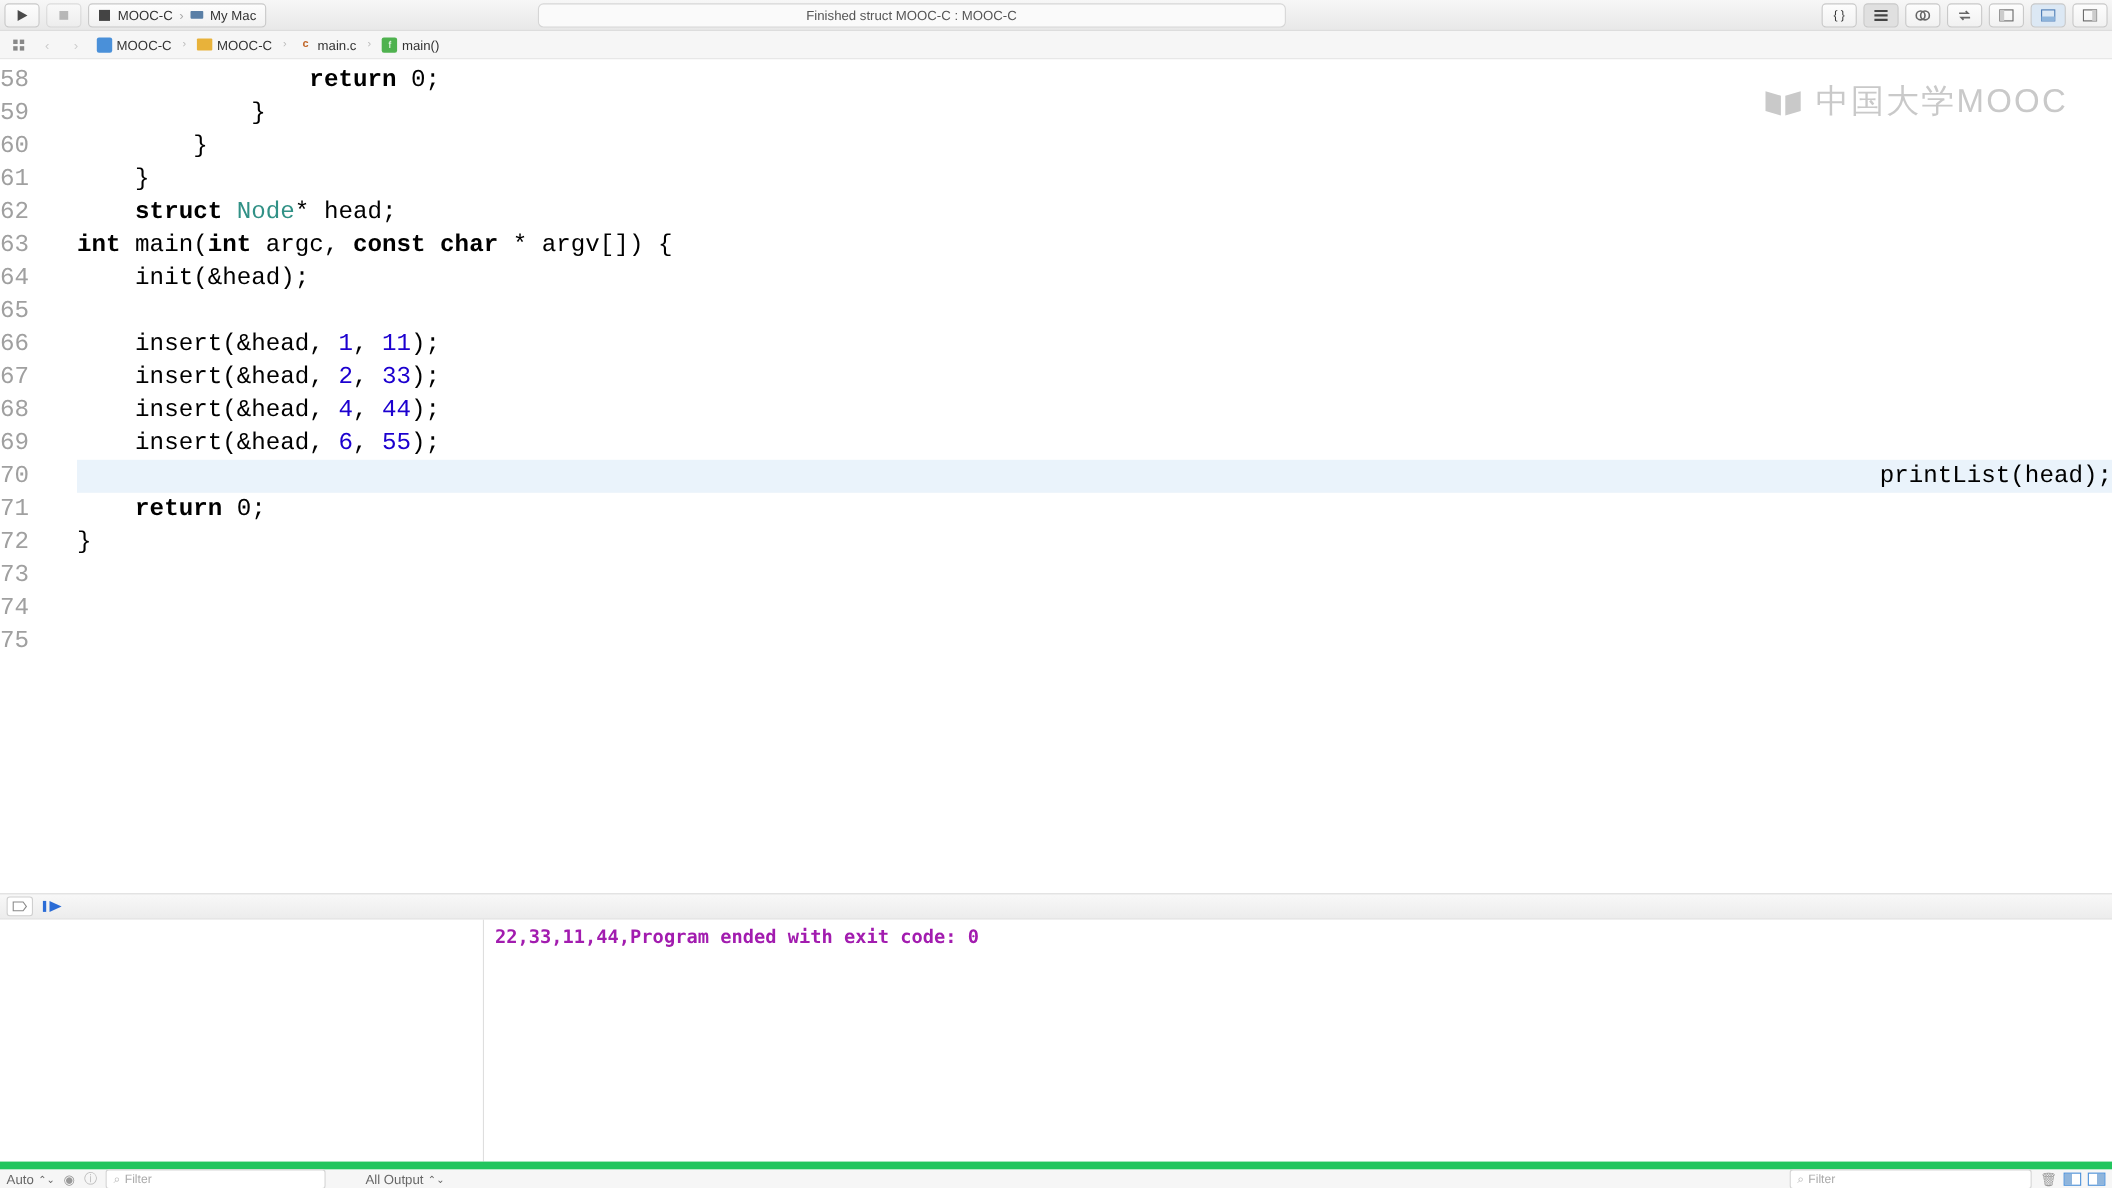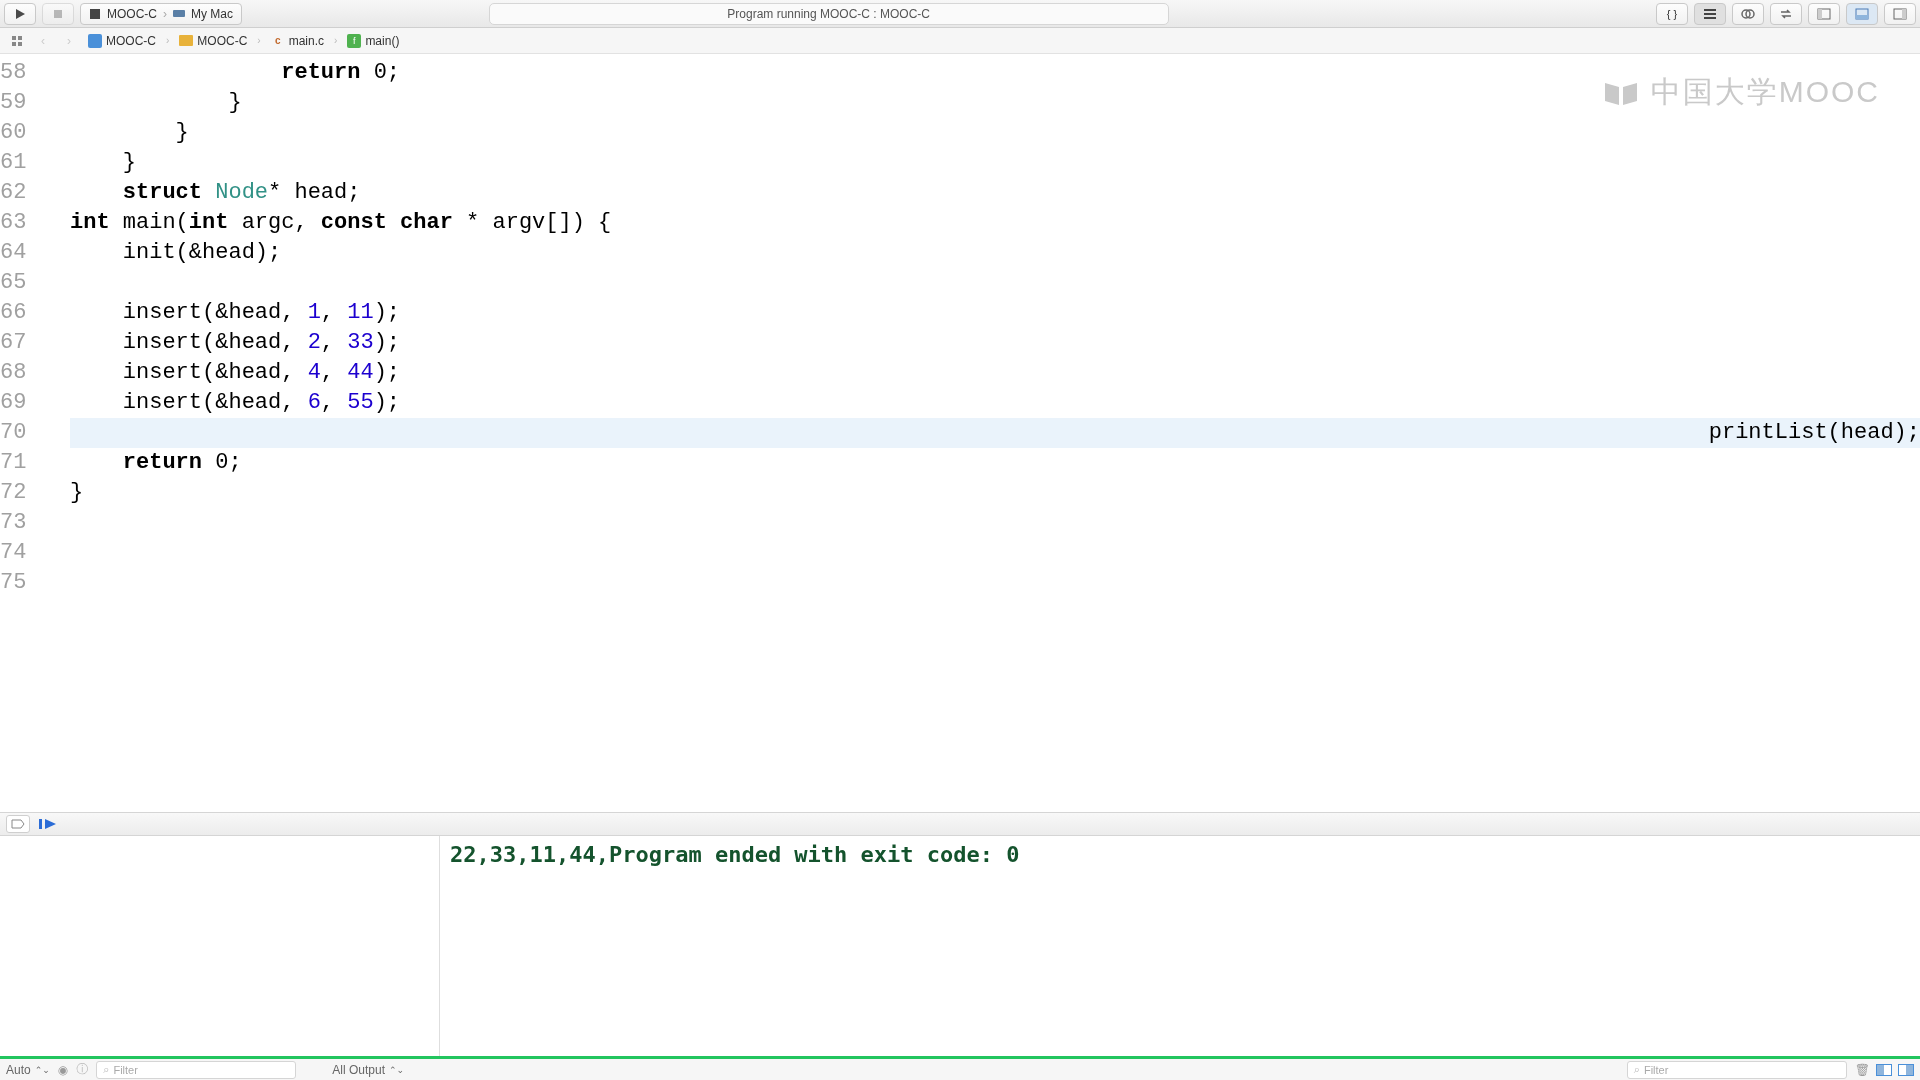--- a/index.html
+++ b/index.html
@@ -241,7 +241,7 @@
   </div>
 
   <div class="status-bar">
-    <span>Program running MOOC-C : MOOC-C</span>
+    <span>Finished struct MOOC-C : MOOC-C</span>
   </div>
 
   <div class="right-tb-group">

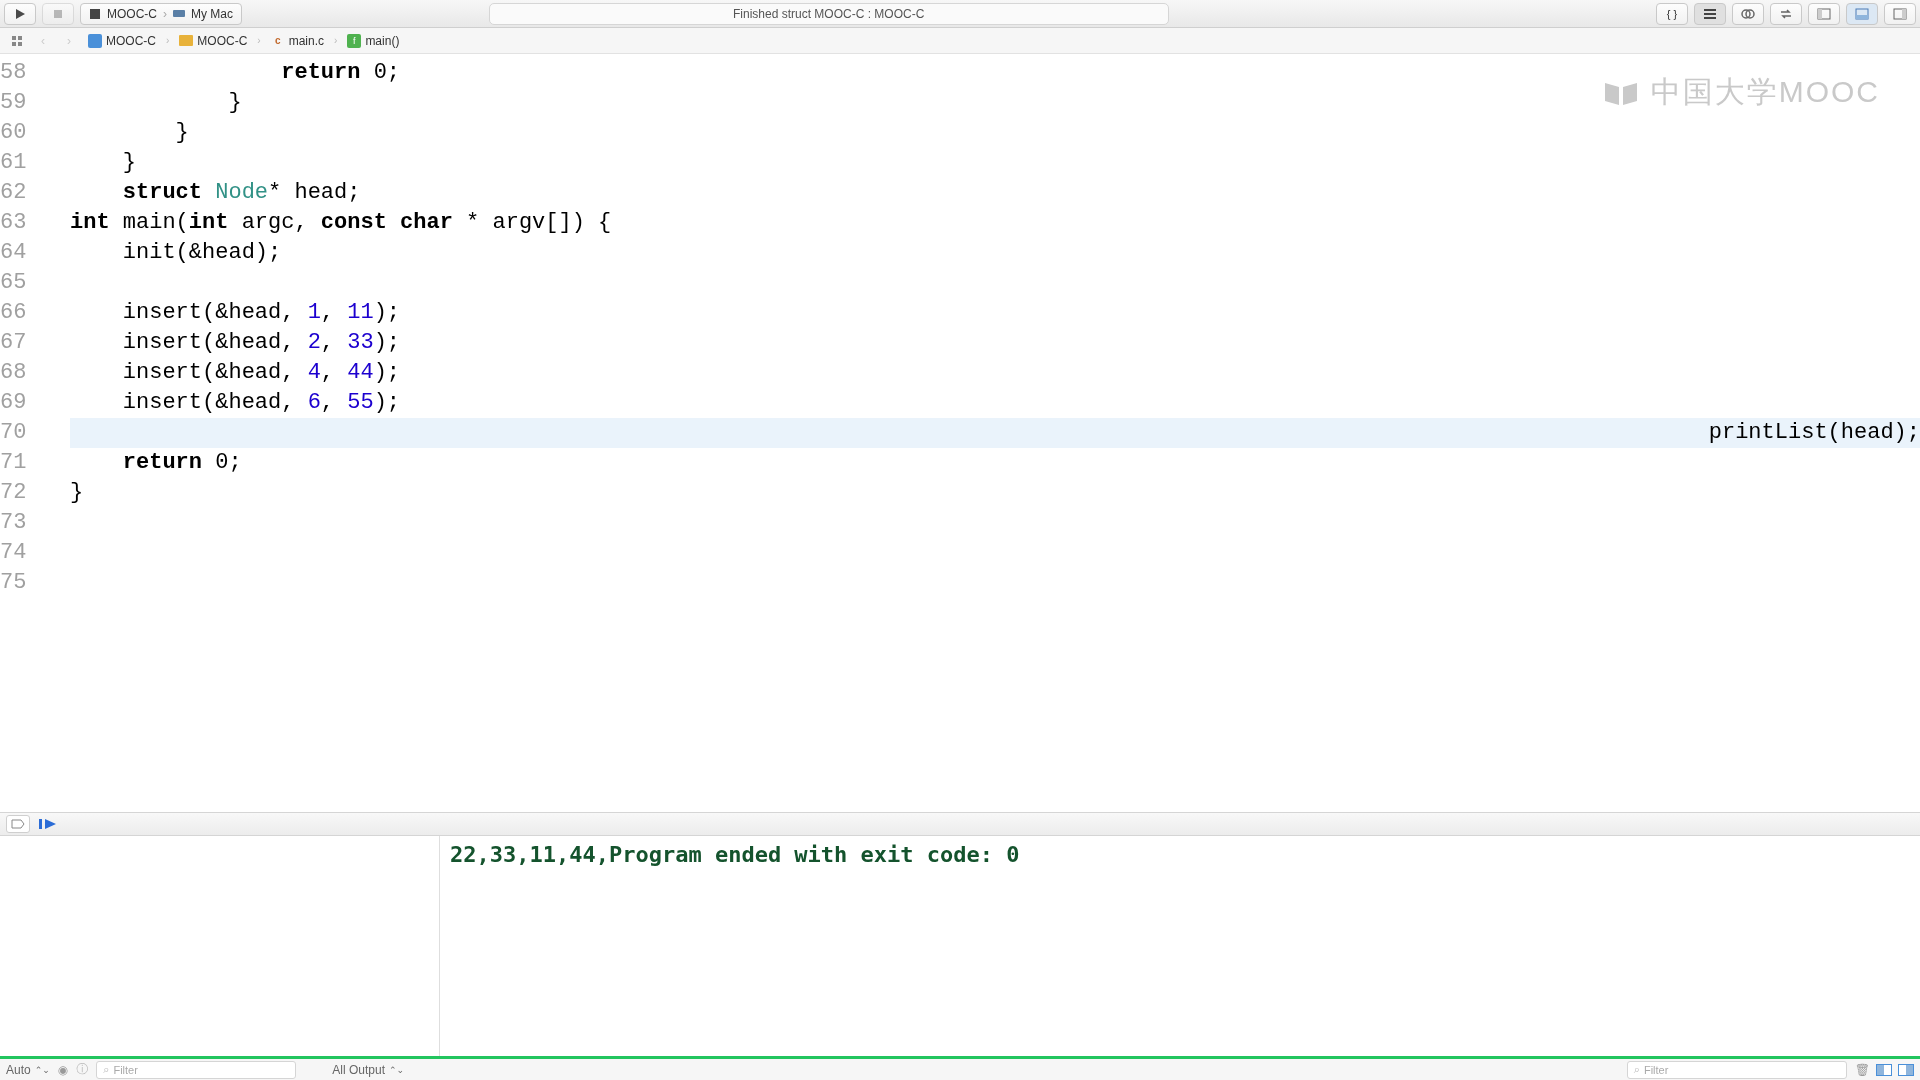--- a/index.html
+++ b/index.html
@@ -177,9 +177,9 @@
   background: #fff;
   padding: 6px 10px;
   font-family: Menlo, Monaco, monospace;
-  font-size: 22px;
+  font-size: 17px;
   font-weight: 600;
-  color: #14532d;
+  color: #a21caf;
 }
 
 

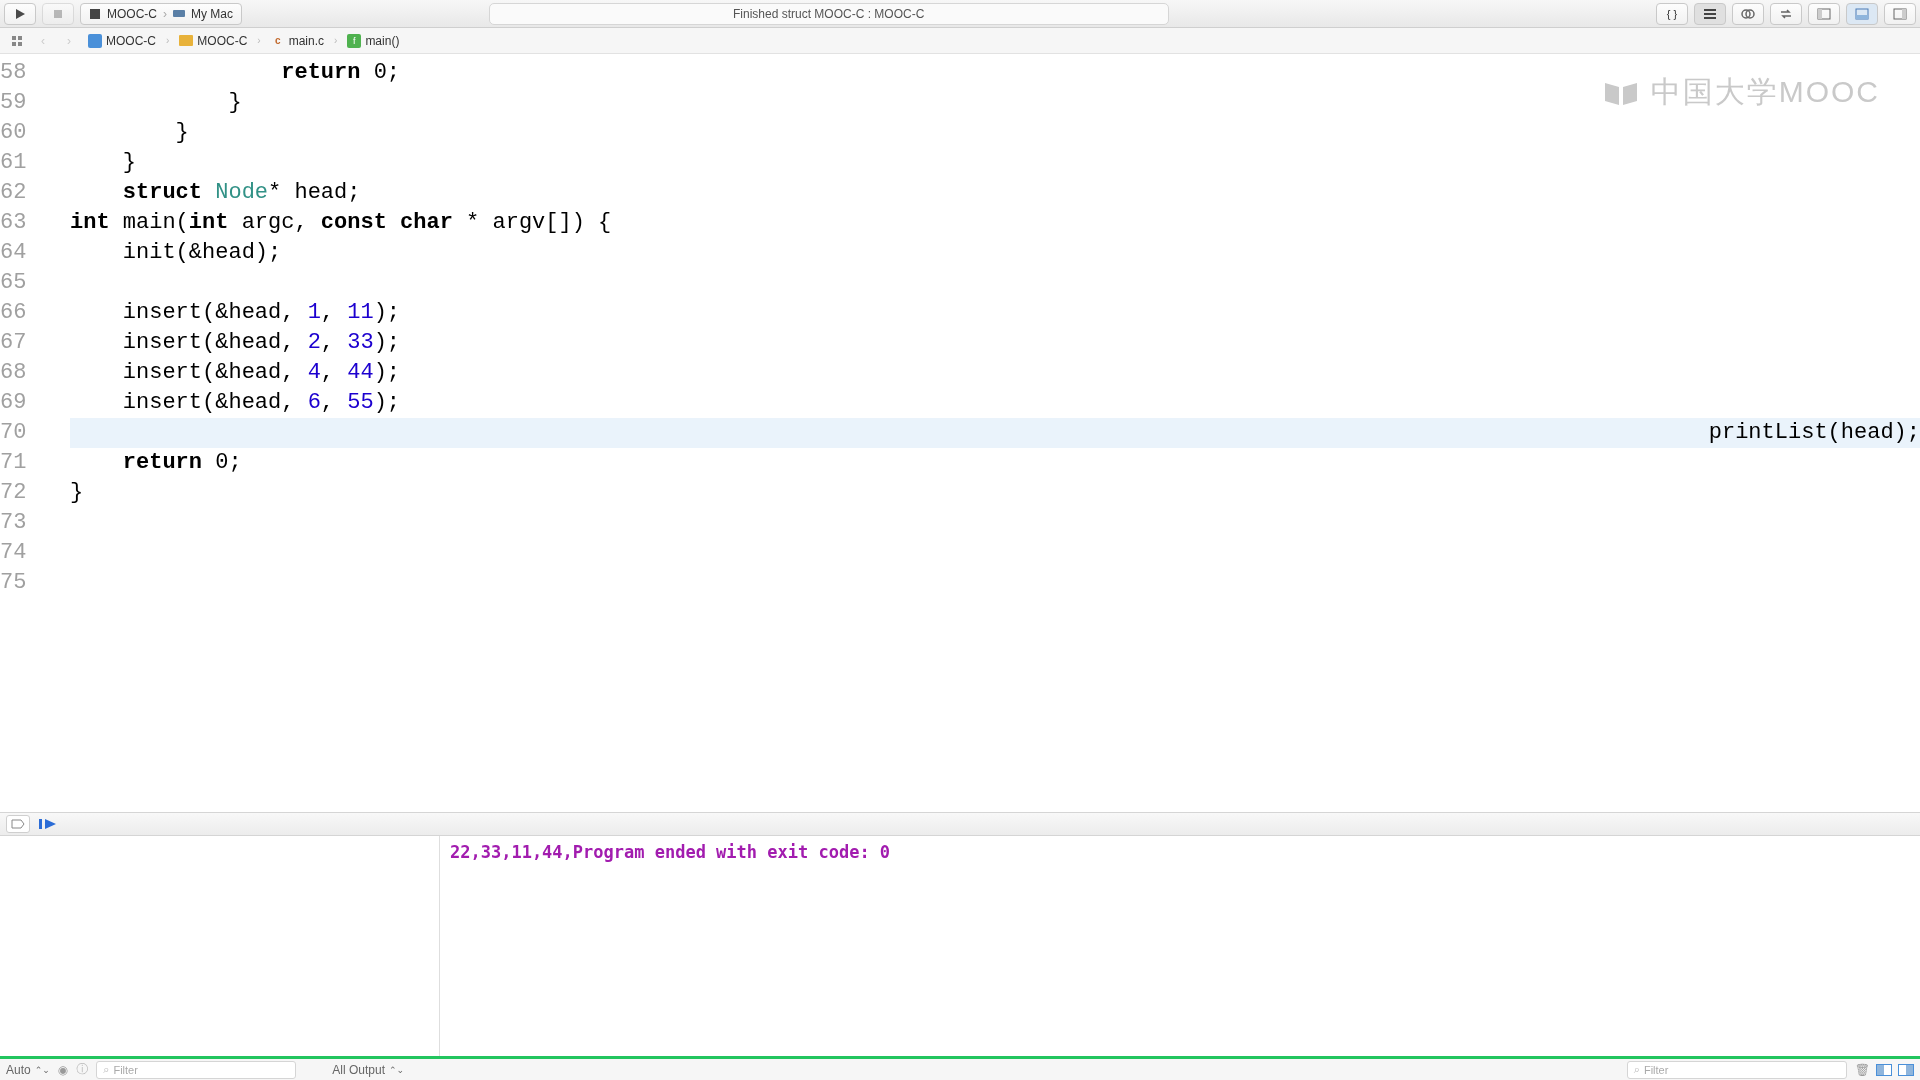--- a/index.html
+++ b/index.html
@@ -186,7 +186,7 @@
 .bottom-strip {
   height: 24px;
   background: #f6f6f6;
-  border-top: 3px solid #22c55e;
+  border-top: 7px solid #22c55e;
   display: flex;
   align-items: center;
   padding: 0 6px;

